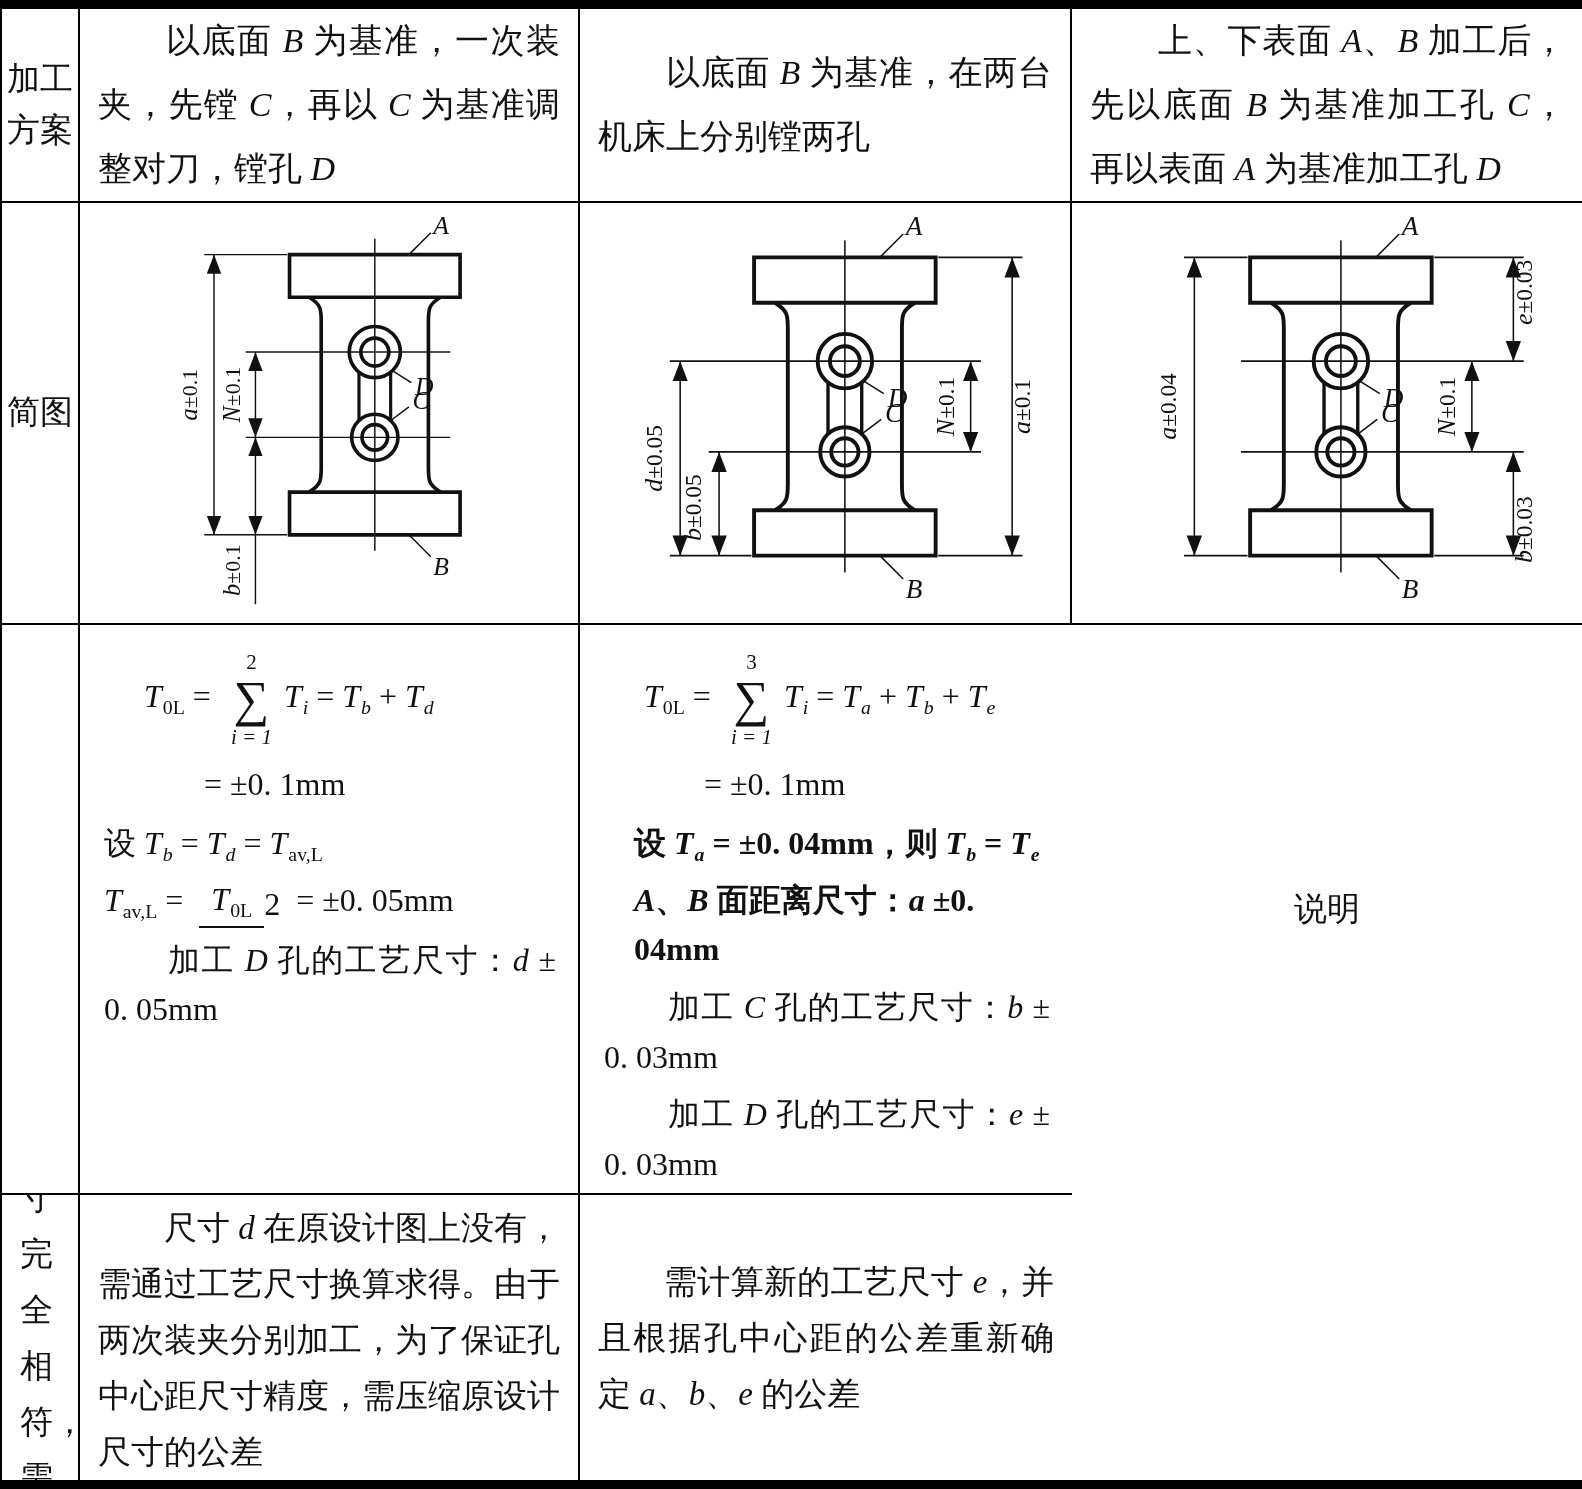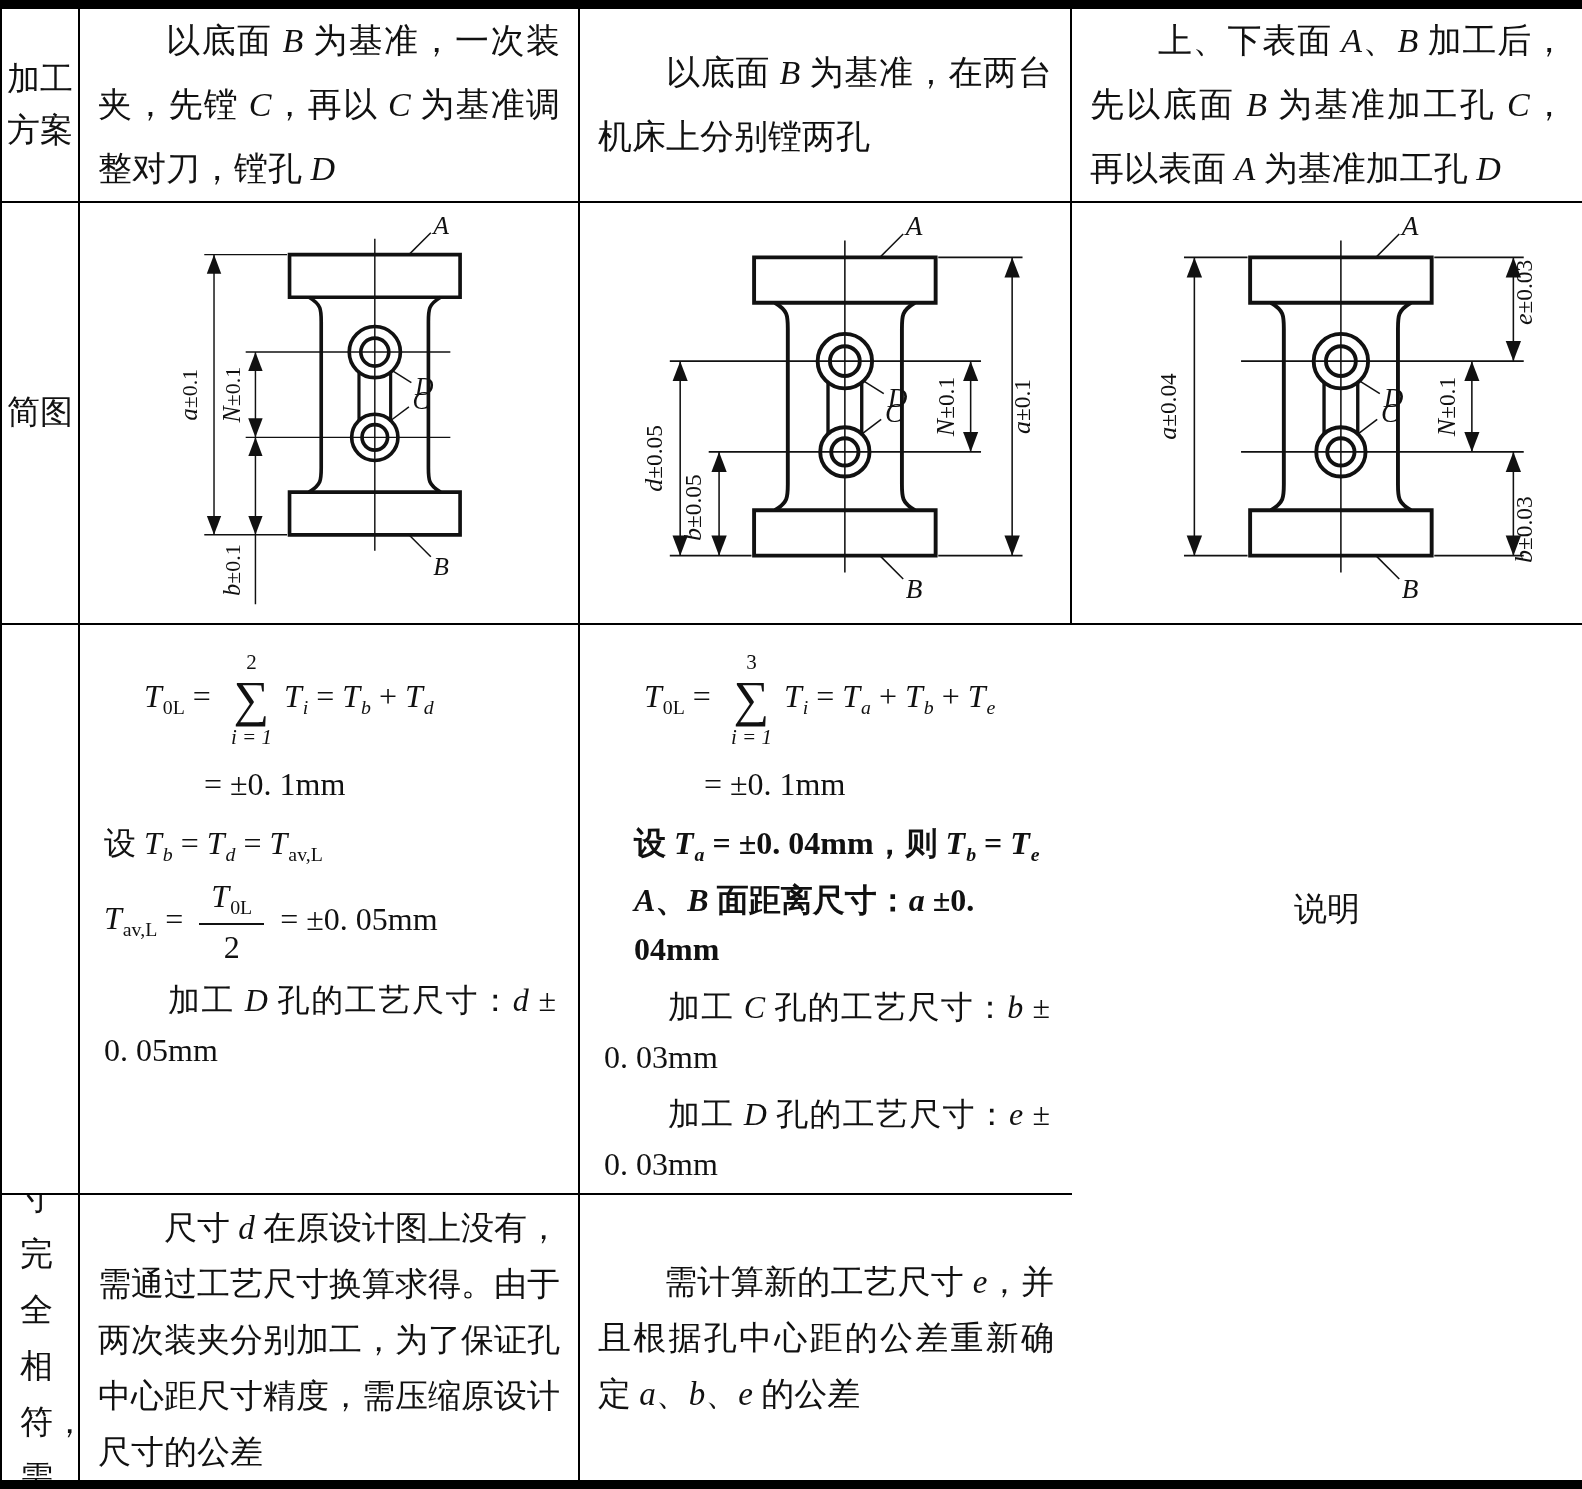--- a/index.html
+++ b/index.html
@@ -48,7 +48,7 @@
   .sum-top{font-size:21px;}
   .sum-sym{font-size:50px;font-style:normal;}
   .sum-bot{font-size:21px;}
-  .frac{display:inline-flex;flex-direction:column;align-items:center;vertical-align:middle;margin:0 8px;line-height:1.3;}
+  .frac{display:inline-flex;flex-direction:row;align-items:center;vertical-align:middle;margin:0 8px;line-height:1.3;}
   .fnum{padding:0 12px 2px;border-bottom:2.5px solid #111;}
   .fden{padding-top:2px;}
 

